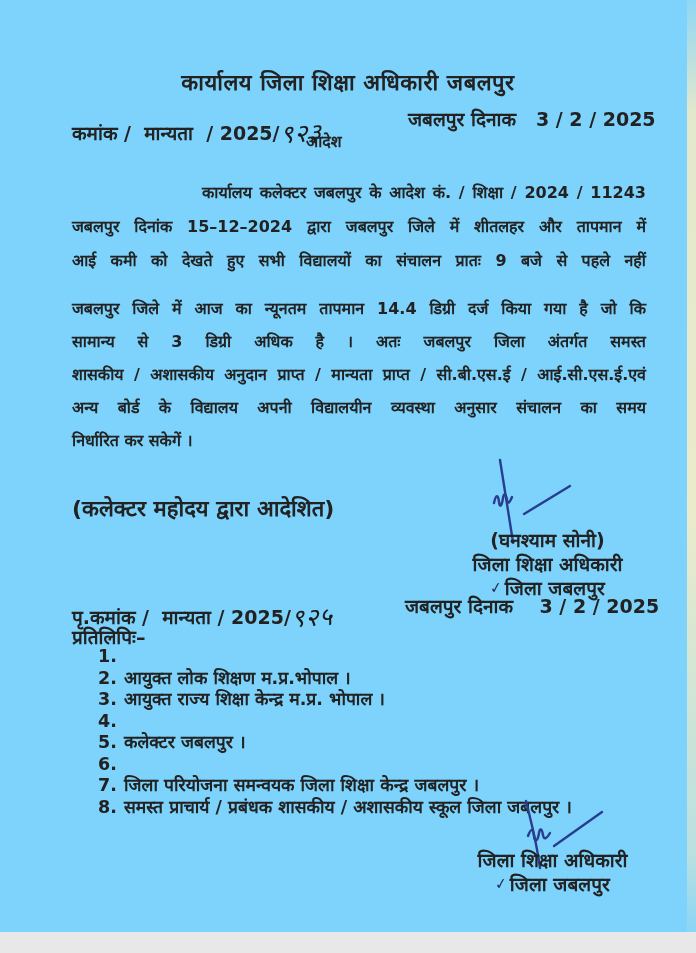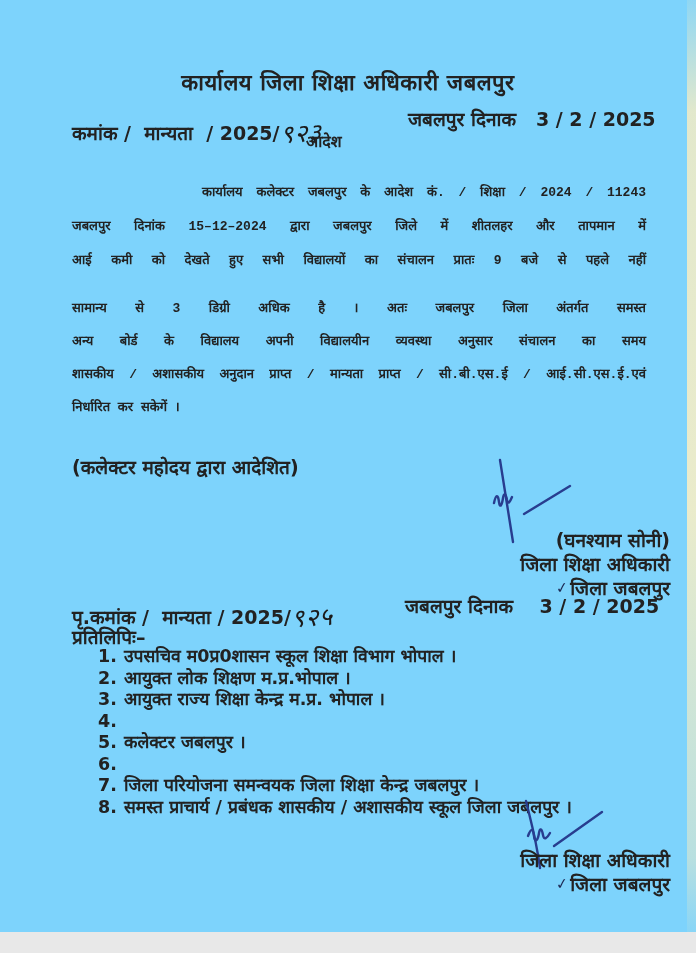--- a/index.html
+++ b/index.html
@@ -66,8 +66,7 @@
     position: absolute;
     left: 72px;
     width: 574px;
-    font-size: 13px;
-    font-family: Liberation Mono, monospace;
+    font-size: 16px;
   }
   .para .line {
     line-height: 34px;

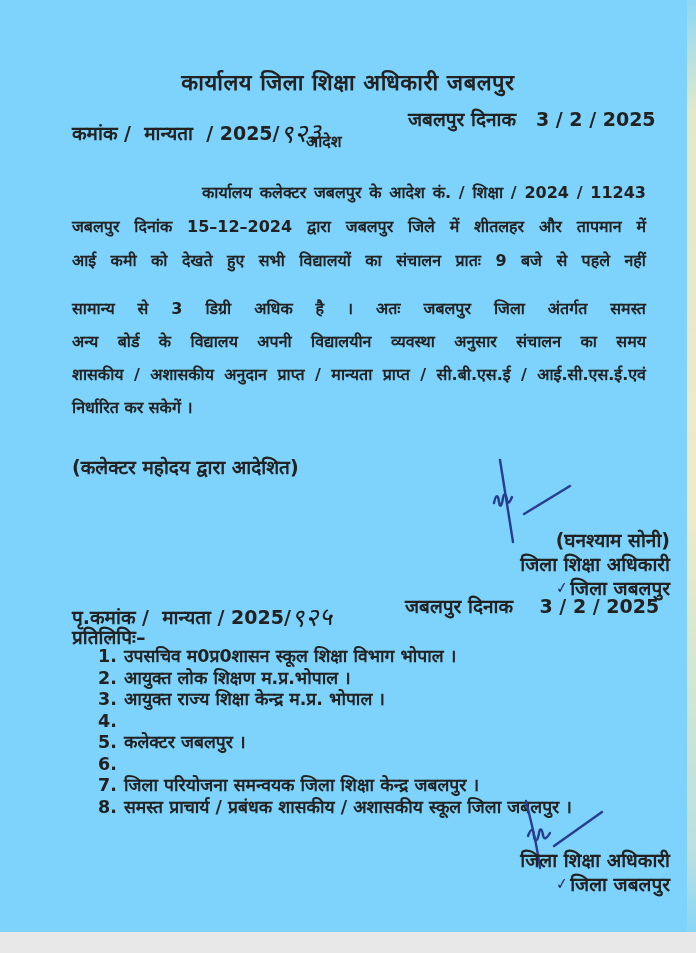--- a/index.html
+++ b/index.html
@@ -153,6 +153,7 @@
   </div>
 
   <div class="para" id="para2" style="top:292px">
+    <div class="line">जबलपुर जिले में आज का न्यूनतम तापमान 14.4 डिग्री दर्ज किया गया है जो कि</div>
     <div class="line">सामान्य से 3 डिग्री अधिक है । अतः जबलपुर जिला अंतर्गत समस्त</div>
     <div class="line">अन्य बोर्ड के विद्यालय अपनी विद्यालयीन व्यवस्था अनुसार संचालन का समय</div>
     <div class="line">शासकीय / अशासकीय अनुदान प्राप्त / मान्यता प्राप्त / सी.बी.एस.ई / आई.सी.एस.ई.एवं</div>

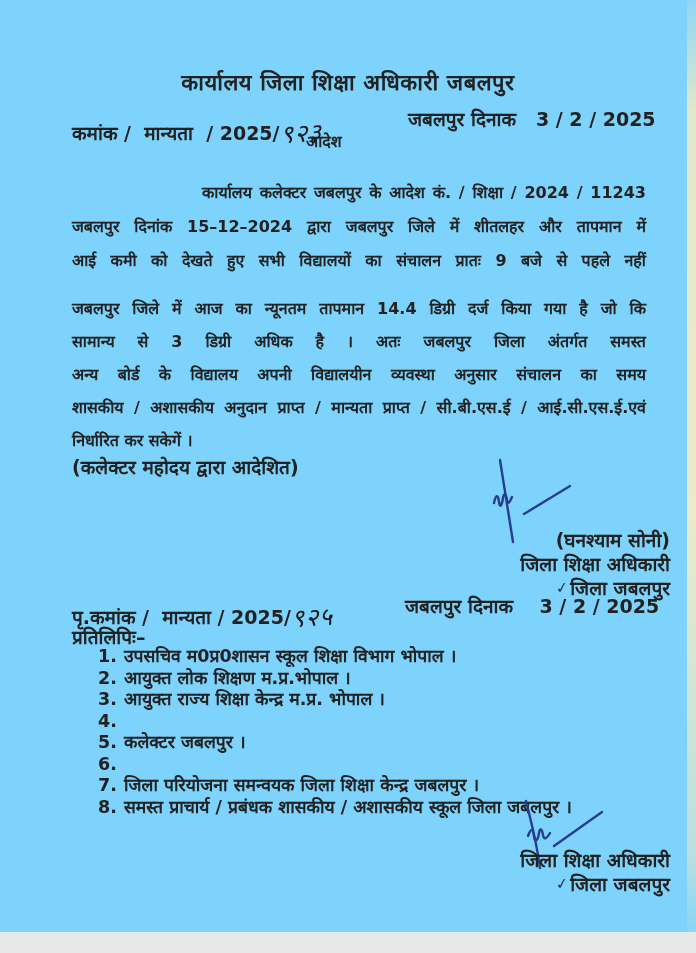--- a/index.html
+++ b/index.html
@@ -155,8 +155,8 @@
   <div class="para" id="para2" style="top:292px">
     <div class="line">जबलपुर जिले में आज का न्यूनतम तापमान 14.4 डिग्री दर्ज किया गया है जो कि</div>
     <div class="line">सामान्य से 3 डिग्री अधिक है । अतः जबलपुर जिला अंतर्गत समस्त</div>
+    <div class="line">शासकीय / अशासकीय अनुदान प्राप्त / मान्यता प्राप्त / सी.बी.एस.ई / आई.सी.एस.ई.एवं</div>
     <div class="line">अन्य बोर्ड के विद्यालय अपनी विद्यालयीन व्यवस्था अनुसार संचालन का समय</div>
-    <div class="line">शासकीय / अशासकीय अनुदान प्राप्त / मान्यता प्राप्त / सी.बी.एस.ई / आई.सी.एस.ई.एवं</div>
     <div class="line last">निर्धारित कर सकेगें ।</div>
   </div>
 

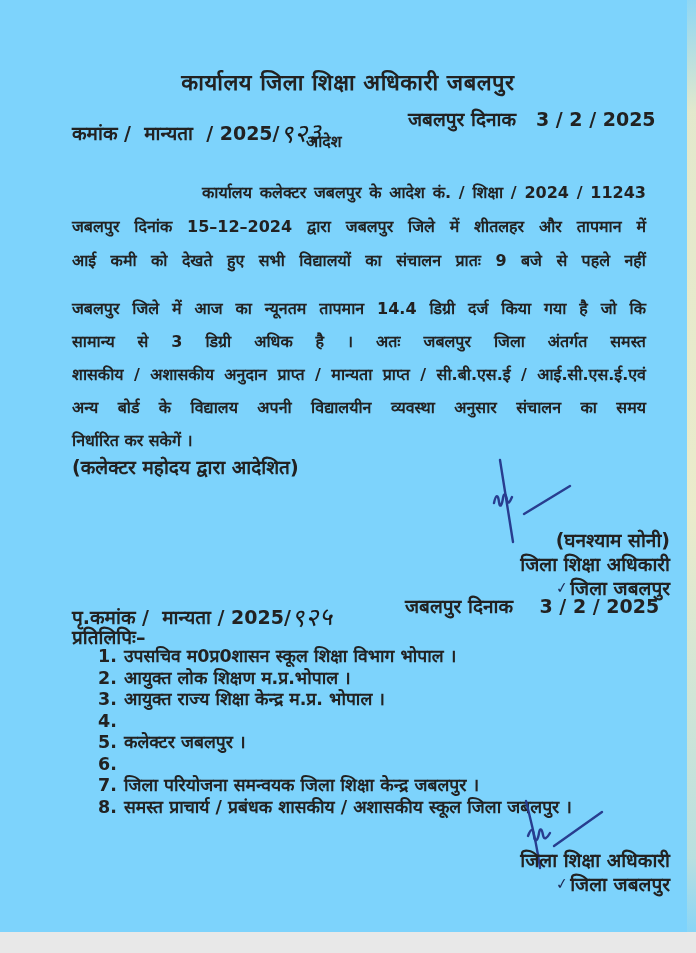--- a/index.html
+++ b/index.html
@@ -78,8 +78,8 @@
   #para2 .line { line-height: 33px; }
   .ordered-by {
     position: absolute;
-    top: 454px; left: 72px;
-    font-size: 19px;
+    top: 492px; left: 72px;
+    font-size: 22px;
   }
   .signature {
     position: absolute;

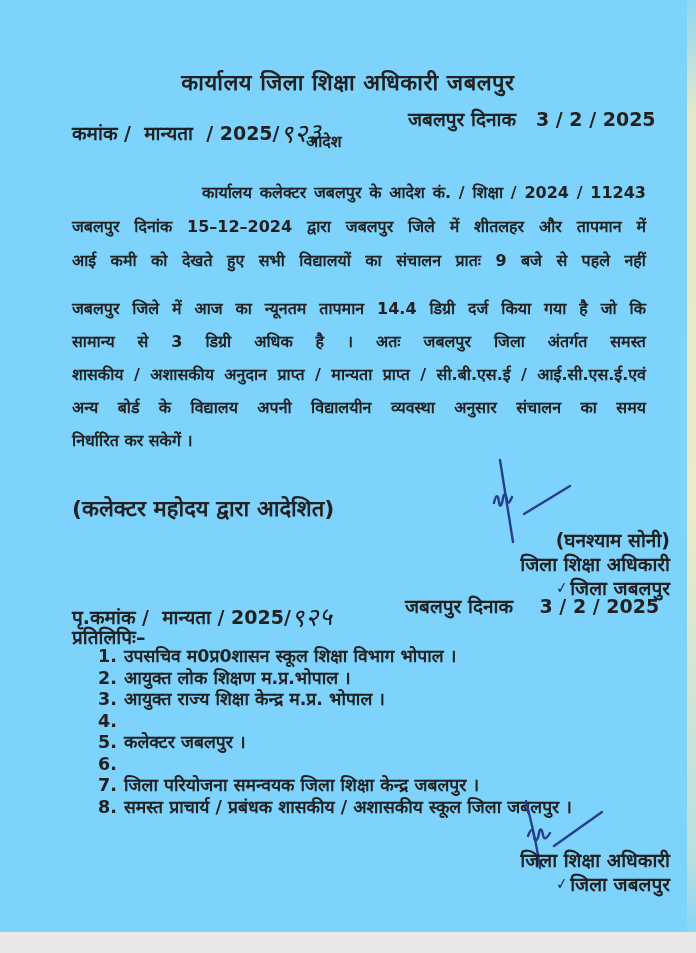--- a/index.html
+++ b/index.html
@@ -94,7 +94,7 @@
   #sig2 { top: 798px; left: 490px; }
   .sign-block {
     position: absolute;
-    text-align: right;
+    text-align: center;
     font-size: 19px;
     line-height: 24px;
   }

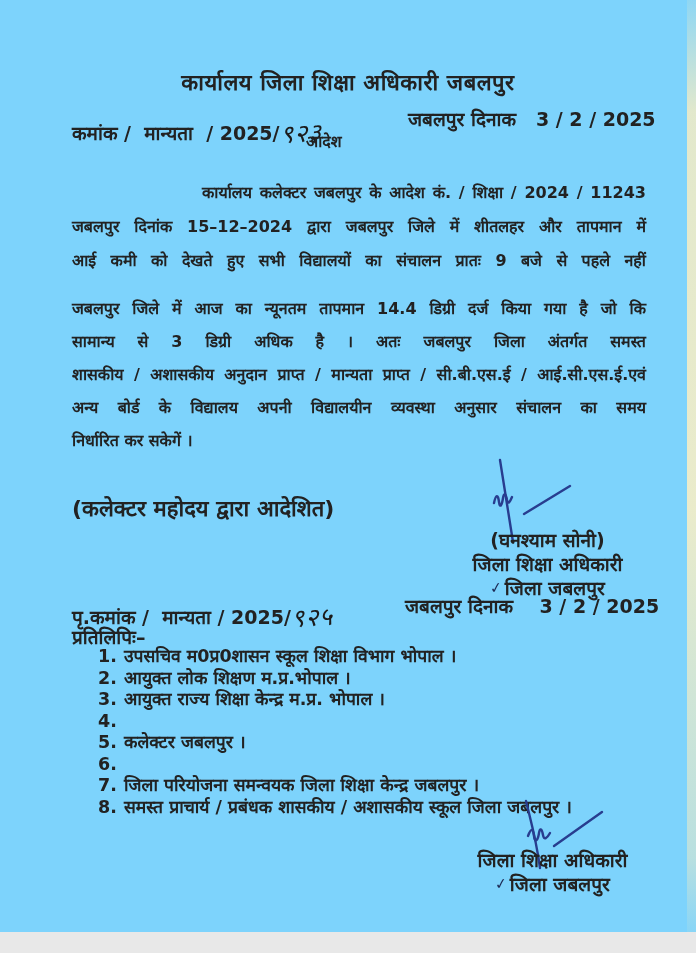--- a/index.html
+++ b/index.html
@@ -183,7 +183,6 @@
   <div class="copies">
     <div class="copy-item">
         <span class="copy-num">1.</span>
-        <span>उपसचिव म0प्र0शासन स्कूल शिक्षा विभाग भोपाल ।</span>
       </div>
     <div class="copy-item">
         <span class="copy-num">2.</span>

